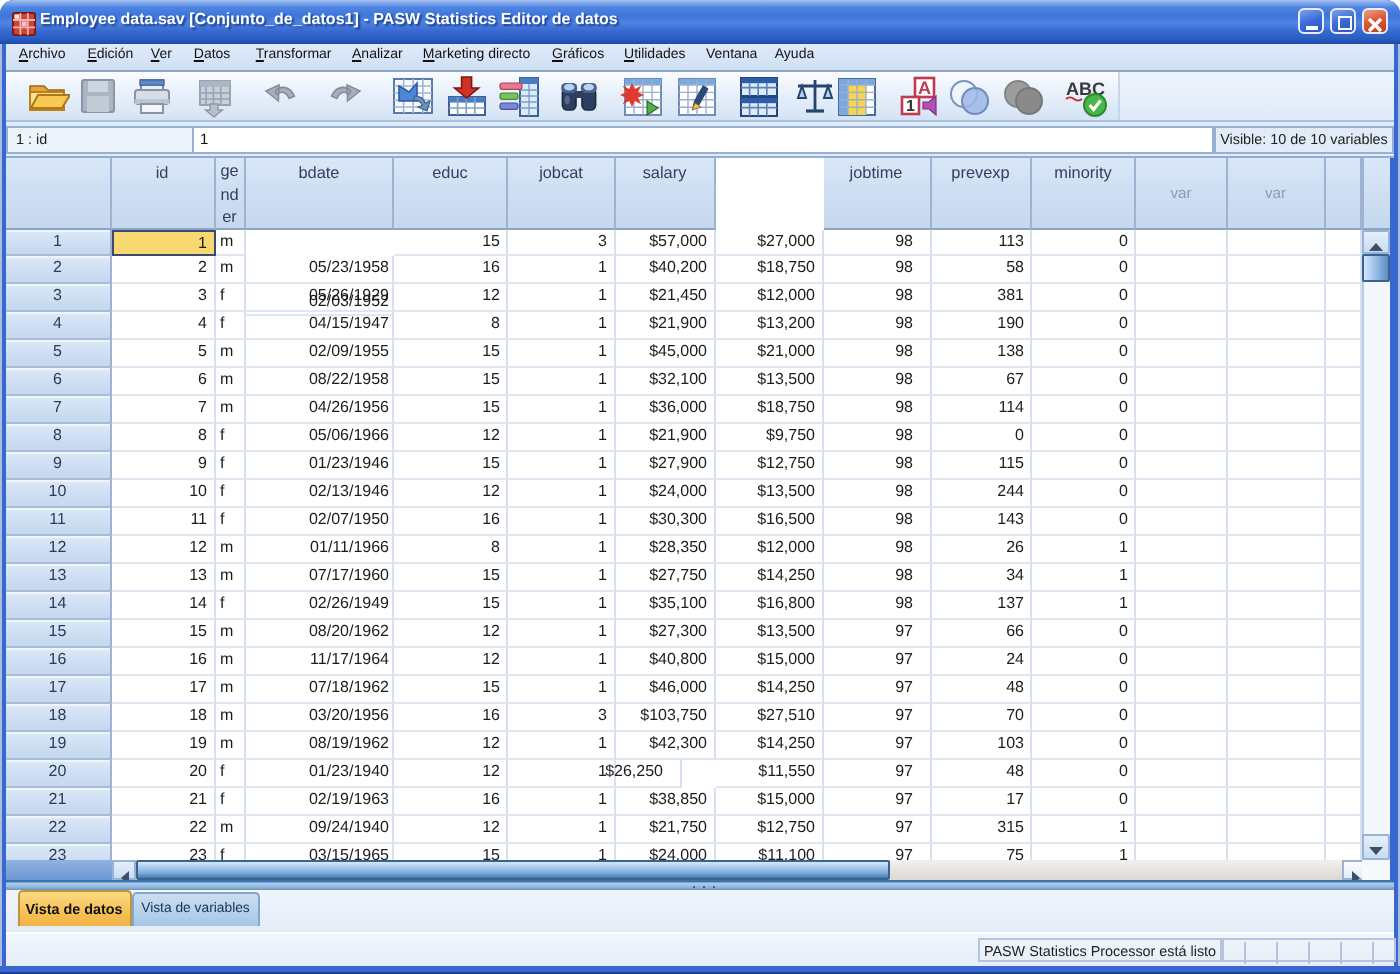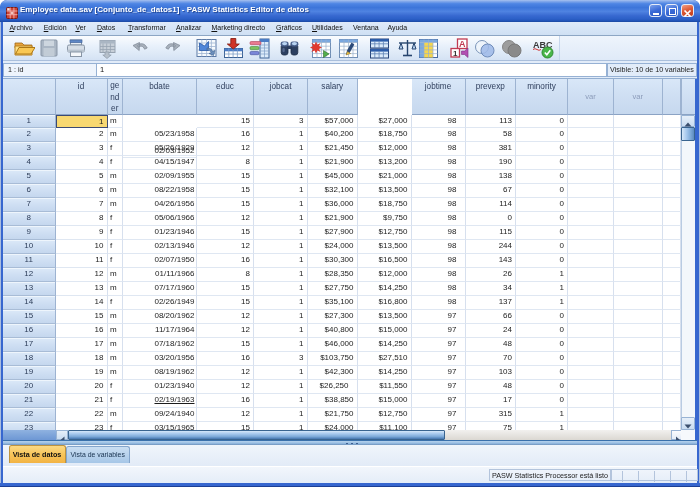--- a/index.html
+++ b/index.html
@@ -445,7 +445,7 @@
       <div class="cell num" style="left:120.0px;width:74.0px;top:301.43px;height:13.97px;line-height:12.97px;padding-right:1.5px;">01/23/1940</div>
       <div class="cell num" style="left:194.0px;width:57.0px;top:301.43px;height:13.97px;line-height:12.97px;padding-right:3px;">12</div>
       <div class="cell num" style="left:251.0px;width:54.0px;top:301.43px;height:13.97px;line-height:12.97px;padding-right:3.5px;">1</div>
-      <div class="cell num" style="left:305.0px;width:49.5px;top:301.43px;height:13.97px;line-height:12.97px;padding-right:8px;">$26,250</div>
+      <div class="cell num" style="left:288px;width:49.5px;top:301.43px;height:13.97px;line-height:12.97px;padding-right:8px;">$26,250</div>
       <div class="cell num" style="left:354.5px;width:54.0px;top:301.43px;height:13.97px;line-height:12.97px;padding-right:3px;">$11,550</div>
       <div class="cell num" style="left:408.5px;width:54.0px;top:301.43px;height:13.97px;line-height:12.97px;padding-right:8px;">97</div>
       <div class="cell num" style="left:462.5px;width:50.5px;top:301.43px;height:13.97px;line-height:12.97px;padding-right:3px;">48</div>

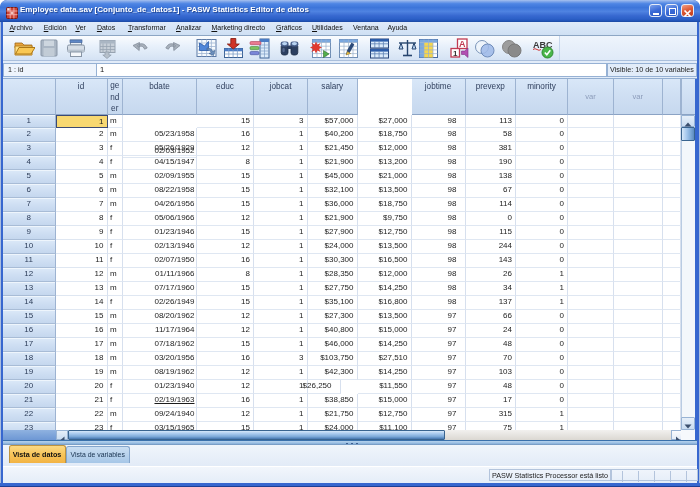--- a/index.html
+++ b/index.html
@@ -456,7 +456,7 @@
       <div class="rn" style="top:315.40px;height:13.97px;line-height:12.97px;">21</div>
       <div class="cell num" style="left:52.5px;width:52.0px;top:315.40px;height:13.97px;line-height:12.97px;padding-right:3px;">21</div>
       <div class="cell str" style="left:104.5px;width:15.5px;top:315.40px;height:13.97px;line-height:12.97px;">f</div>
-      <div class="cell num" style="left:120.0px;width:74.0px;top:315.40px;height:13.97px;line-height:12.97px;padding-right:1.5px;text-decoration:underline;">02/19/1963</div>
+      <div class="cell num" style="left:120.0px;width:74.0px;top:315.40px;height:13.97px;line-height:12.97px;padding-right:1.5px;">02/19/1963</div>
       <div class="cell num" style="left:194.0px;width:57.0px;top:315.40px;height:13.97px;line-height:12.97px;padding-right:3px;">16</div>
       <div class="cell num" style="left:251.0px;width:54.0px;top:315.40px;height:13.97px;line-height:12.97px;padding-right:3.5px;">1</div>
       <div class="cell num" style="left:305.0px;width:49.5px;top:315.40px;height:13.97px;line-height:12.97px;padding-right:3px;">$38,850</div>

